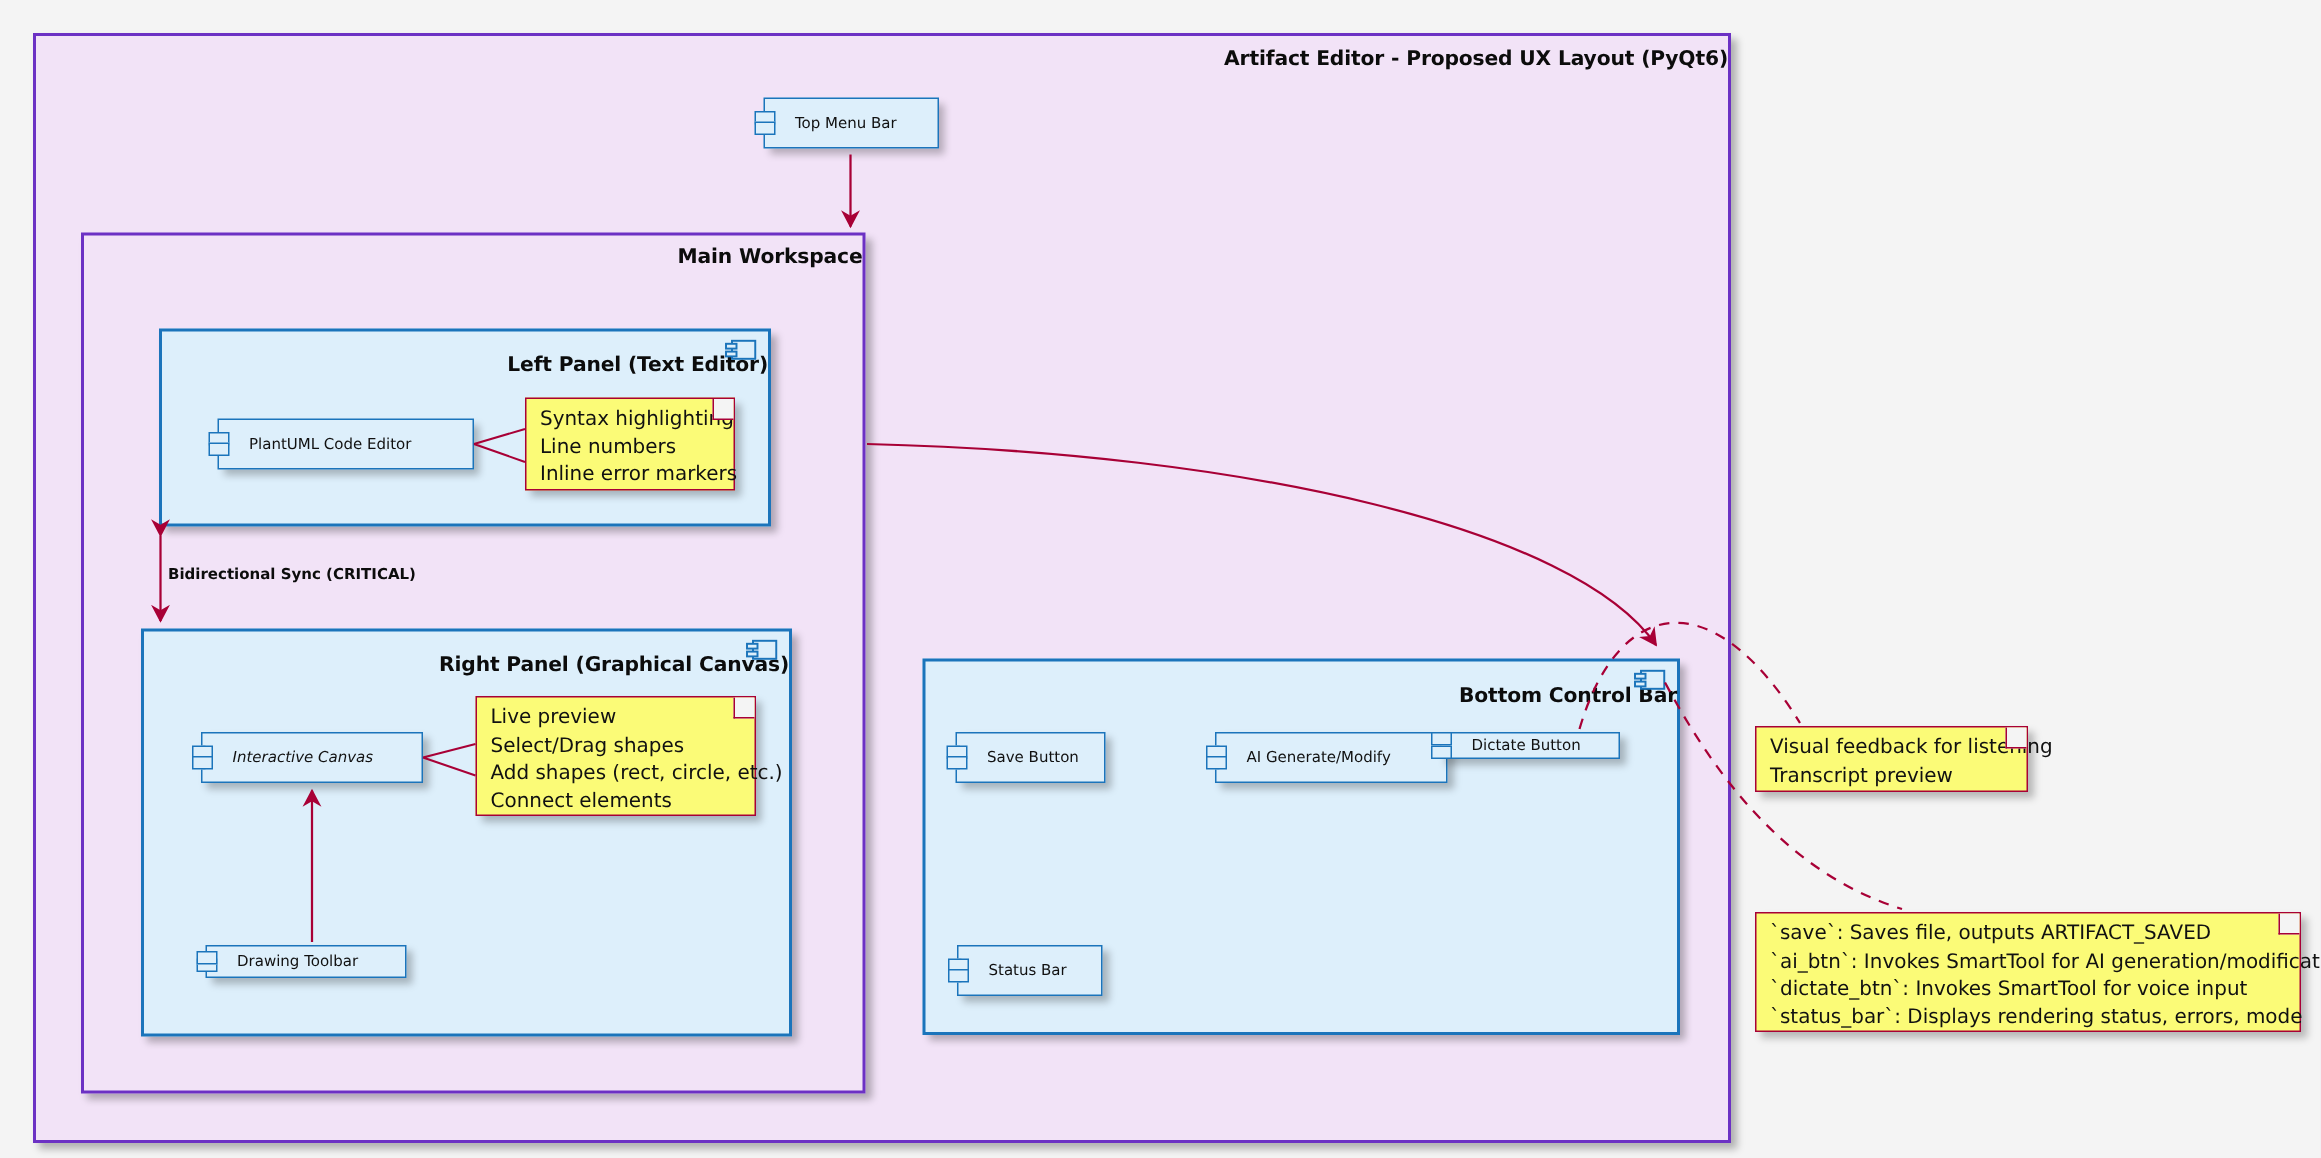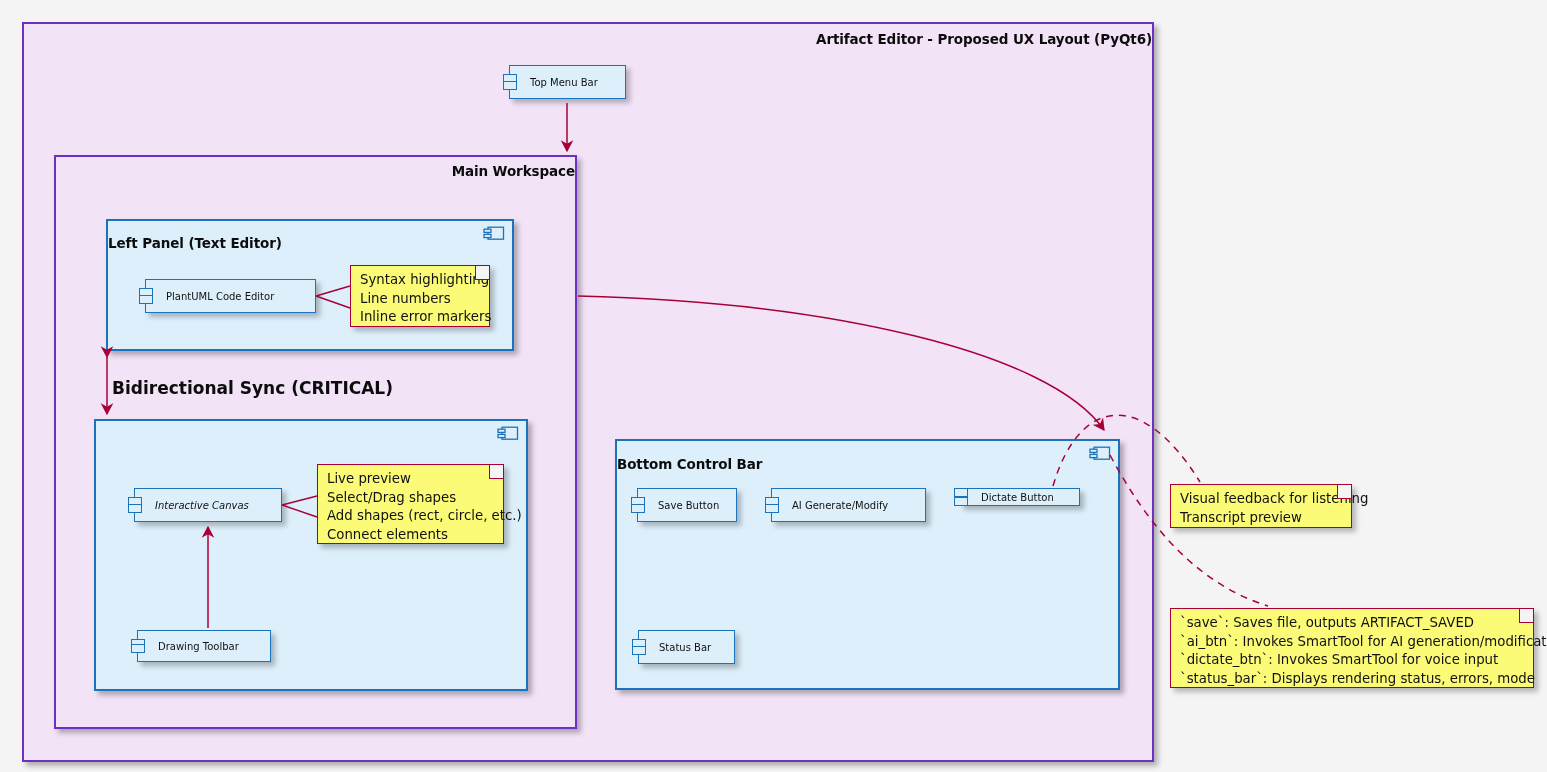--- a/index.html
+++ b/index.html
@@ -45,7 +45,7 @@
   .panel-title {
     position: absolute;
     left: 0; right: 0;
-    text-align: left;
+    text-align: right;
     font-weight: bold;
     font-size: 13.5px;
     color: #0c0c0c;

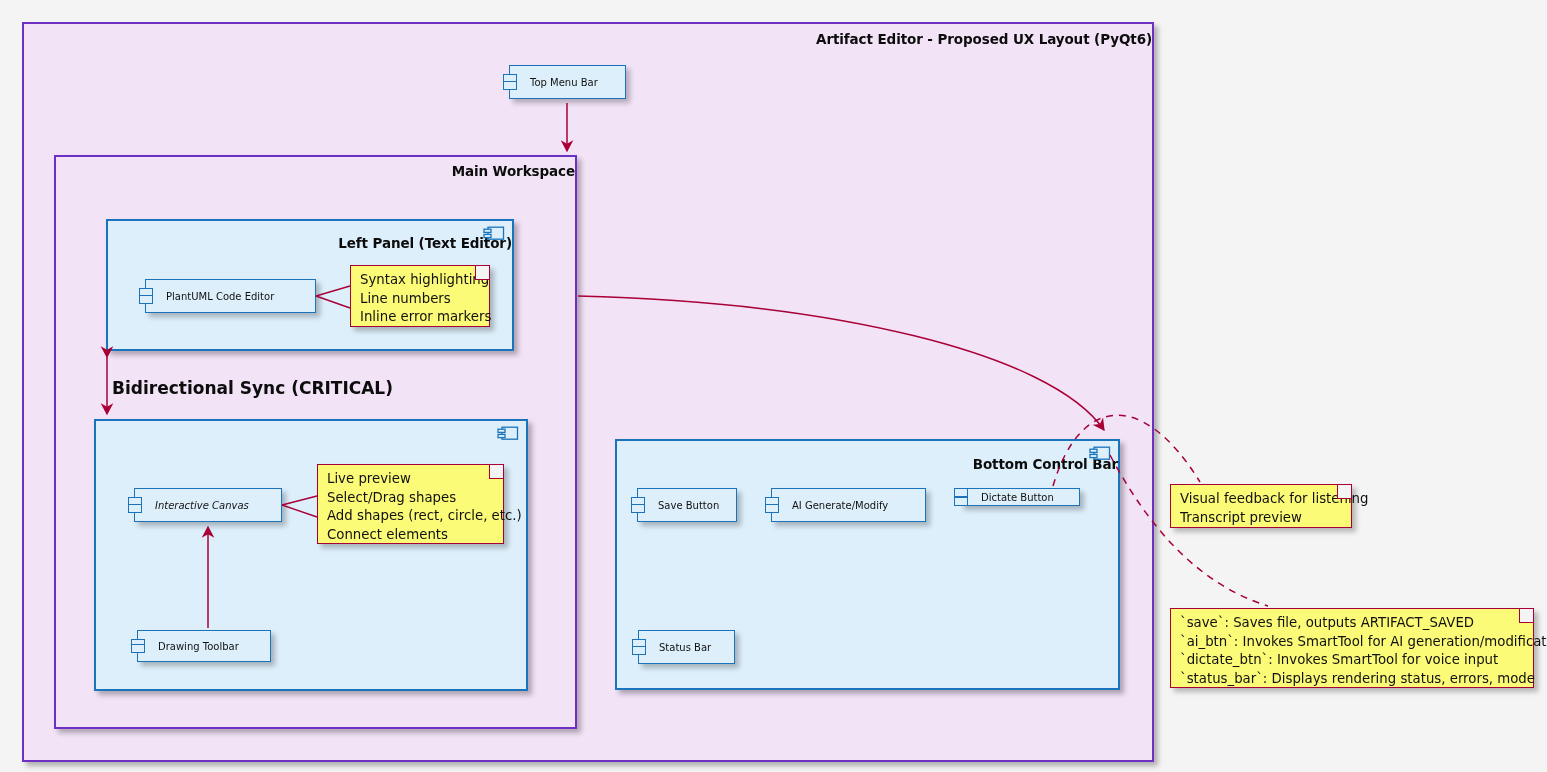--- a/index.html
+++ b/index.html
@@ -120,7 +120,7 @@
   .link-label {
     position: absolute;
     font-weight: bold;
-    font-size: 17px;
+    font-size: 10px;
     color: #0c0c0c;
     white-space: nowrap;
   }

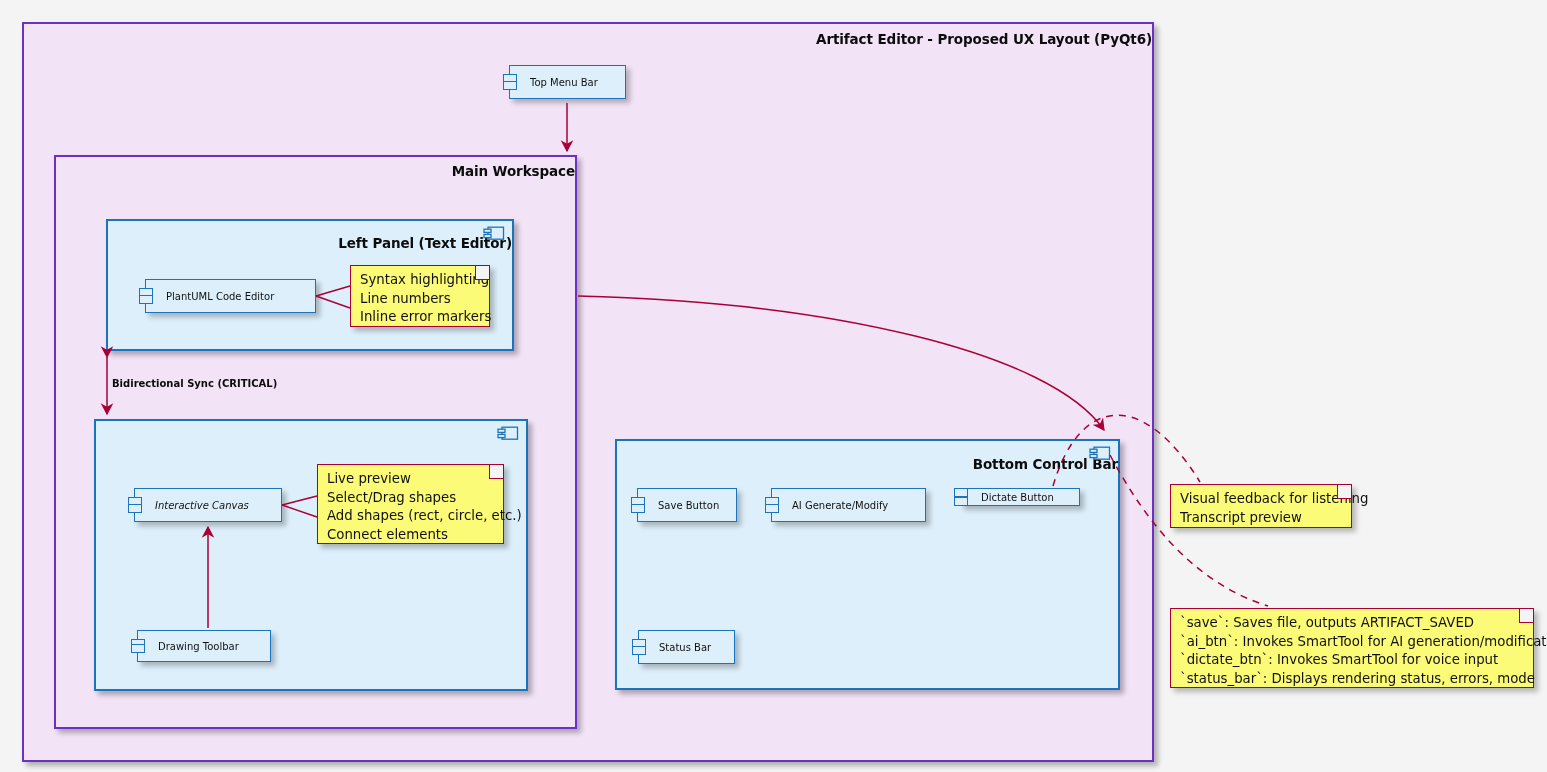--- a/index.html
+++ b/index.html
@@ -169,6 +169,7 @@
   </div>
 
   <div class="abs panel" style="left:94px; top:419px; width:434px; height:272px;">
+    <div class="panel-title" style="top:14px;">Right Panel (Graphical Canvas)</div>
     <svg class="comp-icon" viewBox="0 0 22 15" style="right:7px; top:5px;">
       <rect x="5" y="1.2" width="15.5" height="12" fill="#ddeffb" stroke="#1b74bb" stroke-width="1.3"></rect>
       <rect x="1" y="3.2" width="7" height="3.2" fill="#ddeffb" stroke="#1b74bb" stroke-width="1.3"></rect>

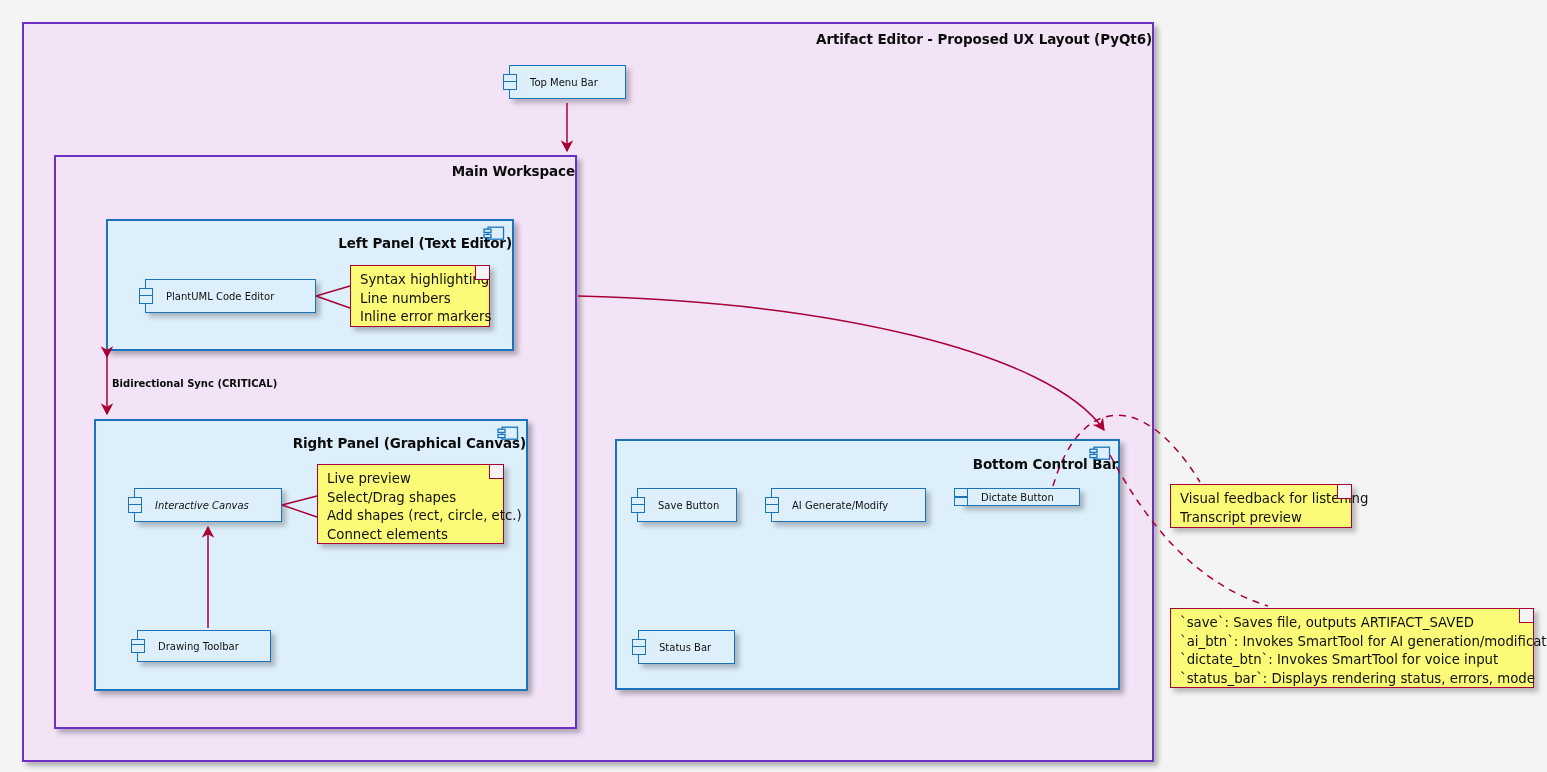--- a/index.html
+++ b/index.html
@@ -217,7 +217,7 @@
     <span>Save Button</span>
   </div>
 
-  <div class="abs comp" style="left:771px; top:488px; width:155px; height:34px;">
+  <div class="abs comp" style="left:810px; top:488px; width:155px; height:34px;">
     <span class="spine"></span>
     <span class="tab t1"></span>
     <span class="tab t2"></span>

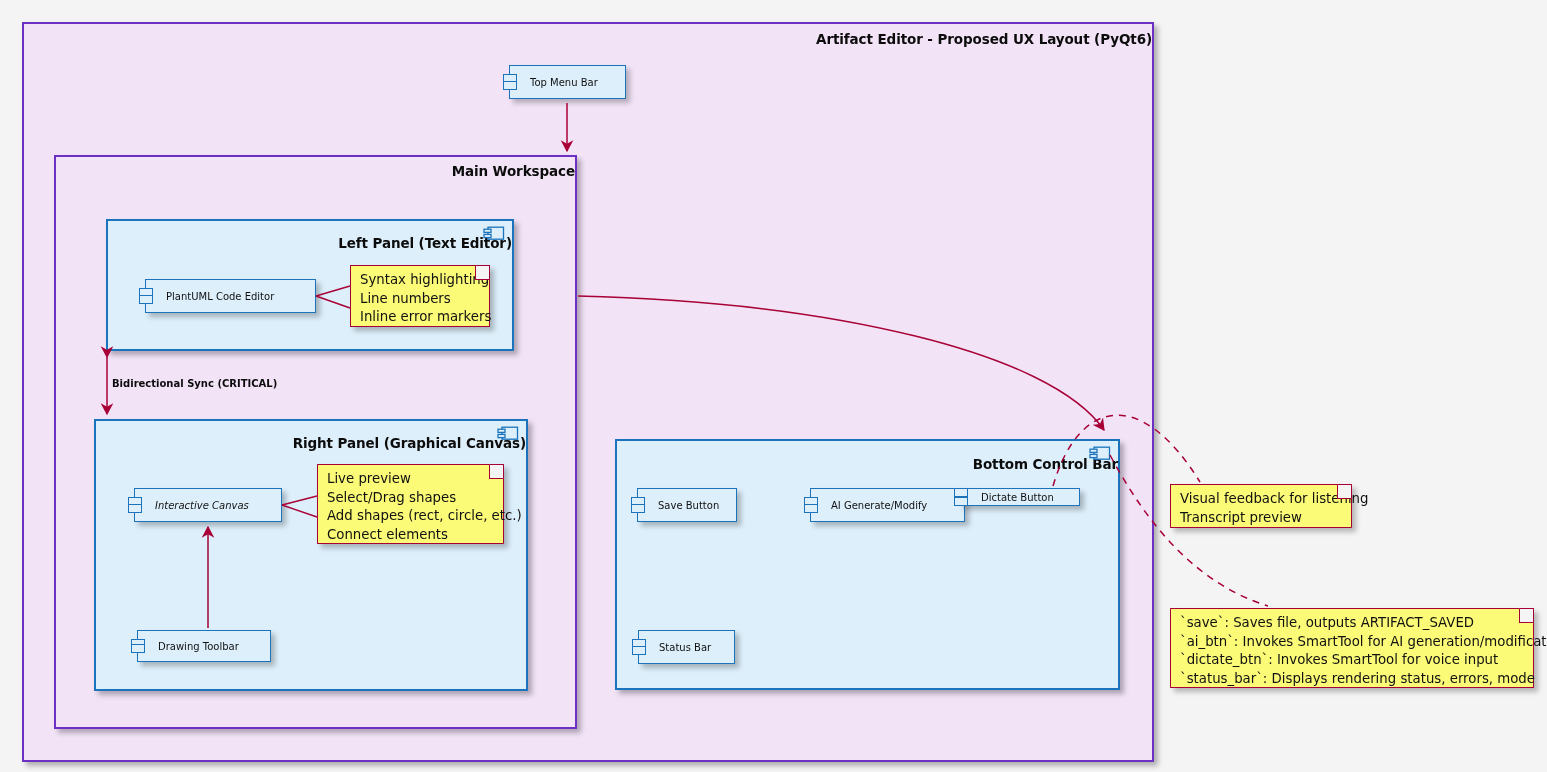--- a/index.html
+++ b/index.html
@@ -192,7 +192,7 @@
     <div>Connect elements</div>
   </div>
 
-  <div class="abs comp" style="left:137px; top:630px; width:134px; height:32px;">
+  <div class="abs comp" style="left:137px; top:630px; width:134px; height:22px;">
     <span class="spine"></span>
     <span class="tab t1"></span>
     <span class="tab t2"></span>

